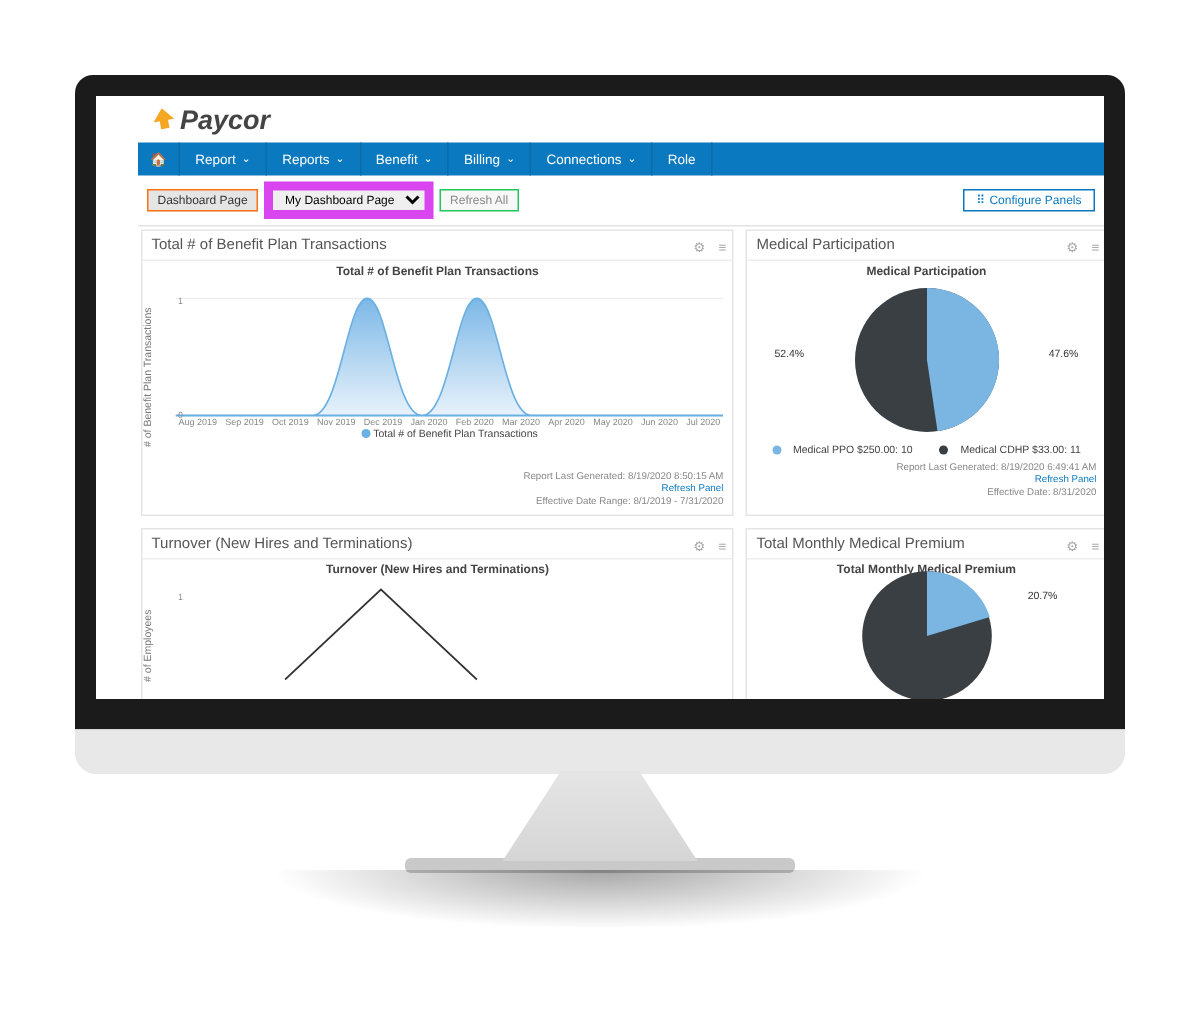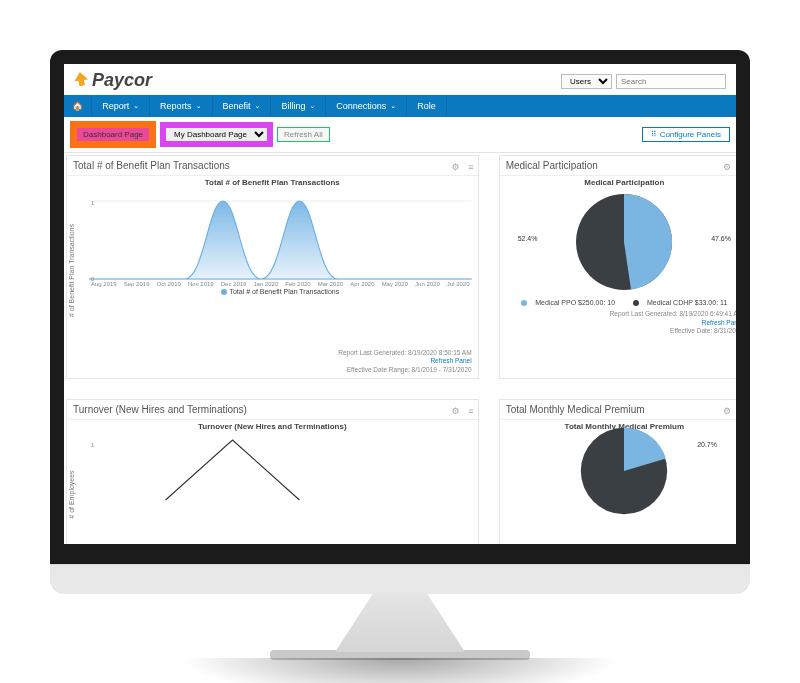--- a/index.html
+++ b/index.html
@@ -6,7 +6,7 @@
   body { font-family: Arial, sans-serif; font-size: 9px; background: #fff; color: #333; width: 800px; }
   .monitor { margin: 50px auto 0; width: 700px; }
   .bezel { background: #1b1b1b; border-radius: 12px 12px 0 0; padding: 14px 14px 20px; }
-  .screen { background: #fff; height: 480px; overflow: hidden; }
+  .screen { background: #fff; height: 402px; overflow: hidden; padding-left: 28px; }
   .chin { background: #e8e8e8; height: 30px; border-radius: 0 0 14px 14px; border-top: 1px solid #d8d8d8; }
   .stand { width: 130px; height: 60px; margin: -2px auto 0; background: linear-gradient(#e5e5e5,#d5d5d5); clip-path: polygon(30% 0, 70% 0, 100% 100%, 0 100%); }
   .foot { width: 260px; height: 10px; margin: -2px auto 0; background: #c9c9c9; border-radius: 4px; }

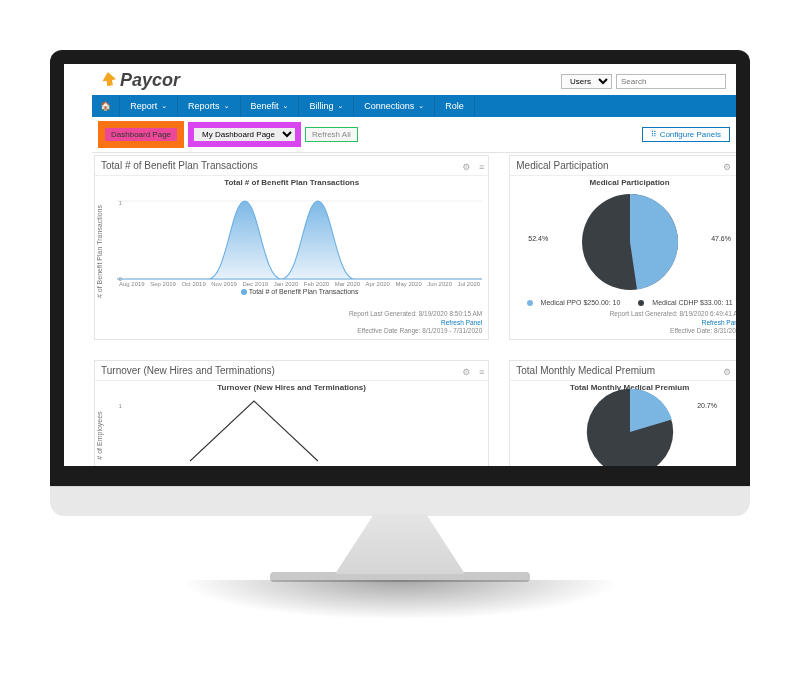--- a/index.html
+++ b/index.html
@@ -70,12 +70,6 @@
       <div class="topbar">
         <div class="logo">Paycor</div>
         <div class="toplinks">
-          <div class="row2">
-            <select>
-              <option>Users</option>
-            </select>
-            <input type="text" placeholder="Search" style="">
-          </div>
         </div>
       </div>
 

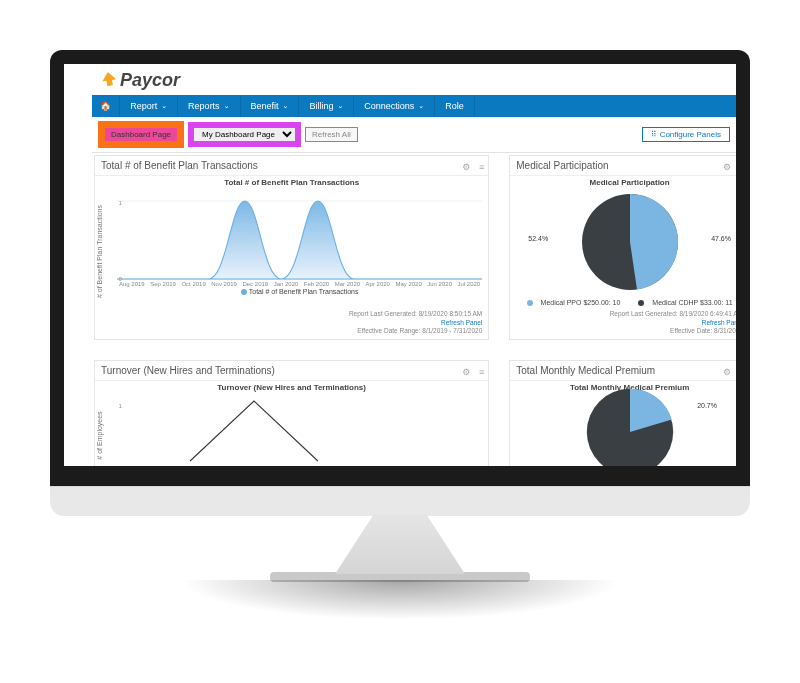--- a/index.html
+++ b/index.html
@@ -28,7 +28,7 @@
   .navbar .item .chev { margin-left: 4px; font-size: 7px; }
   
   .subbar { display: flex; align-items: center; gap: 4px; padding: 4px 6px; border-bottom: 1px solid #e3e3e3; font-size: 8px; }
-  .subbar .crumb { background: #ec4899; border: 7px solid #f97316; padding: 2px 6px; }
+  .subbar .crumb { background: #e5e5e5; border: 1px solid #f97316; padding: 2px 6px; }
   .subbar select { font-size: 8px; padding: 1px 4px; border: 6px solid #d946ef; }
   .subbar .btn { background: #f7f7f7; border: 1px solid #22c55e; padding: 2px 6px; color: #888; }
   .subbar .spacer { flex: 1; }

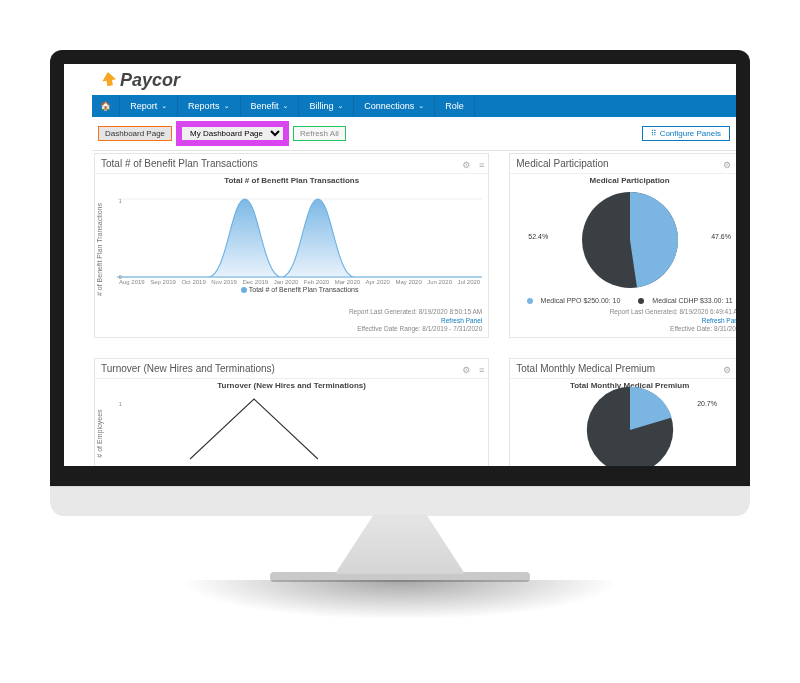--- a/index.html
+++ b/index.html
@@ -35,7 +35,7 @@
   .subbar .config { color: #0b79bf; border: 1px solid #0b79bf; padding: 2px 8px; background: #fff; text-align: center; }
   .subbar .config::before { content: "⠿"; margin-right: 3px; color: #0b79bf; }
   
-  .grid { display: grid; grid-template-columns: 62% 38%; gap: 16px; height: calc(100% - 80px); }
+  .grid { display: grid; grid-template-columns: 62% 38%; gap: 4px; height: calc(100% - 80px); }
   .panel { border: 1px solid #e5e5e5; margin: 2px; display: flex; flex-direction: column; position: relative; }
   .panel-header { font-size: 10px; color: #555; padding: 4px 6px; border-bottom: 1px solid #eee; }
   .gear { position: absolute; top: 6px; right: 18px; color: #aaa; font-size: 9px; }

